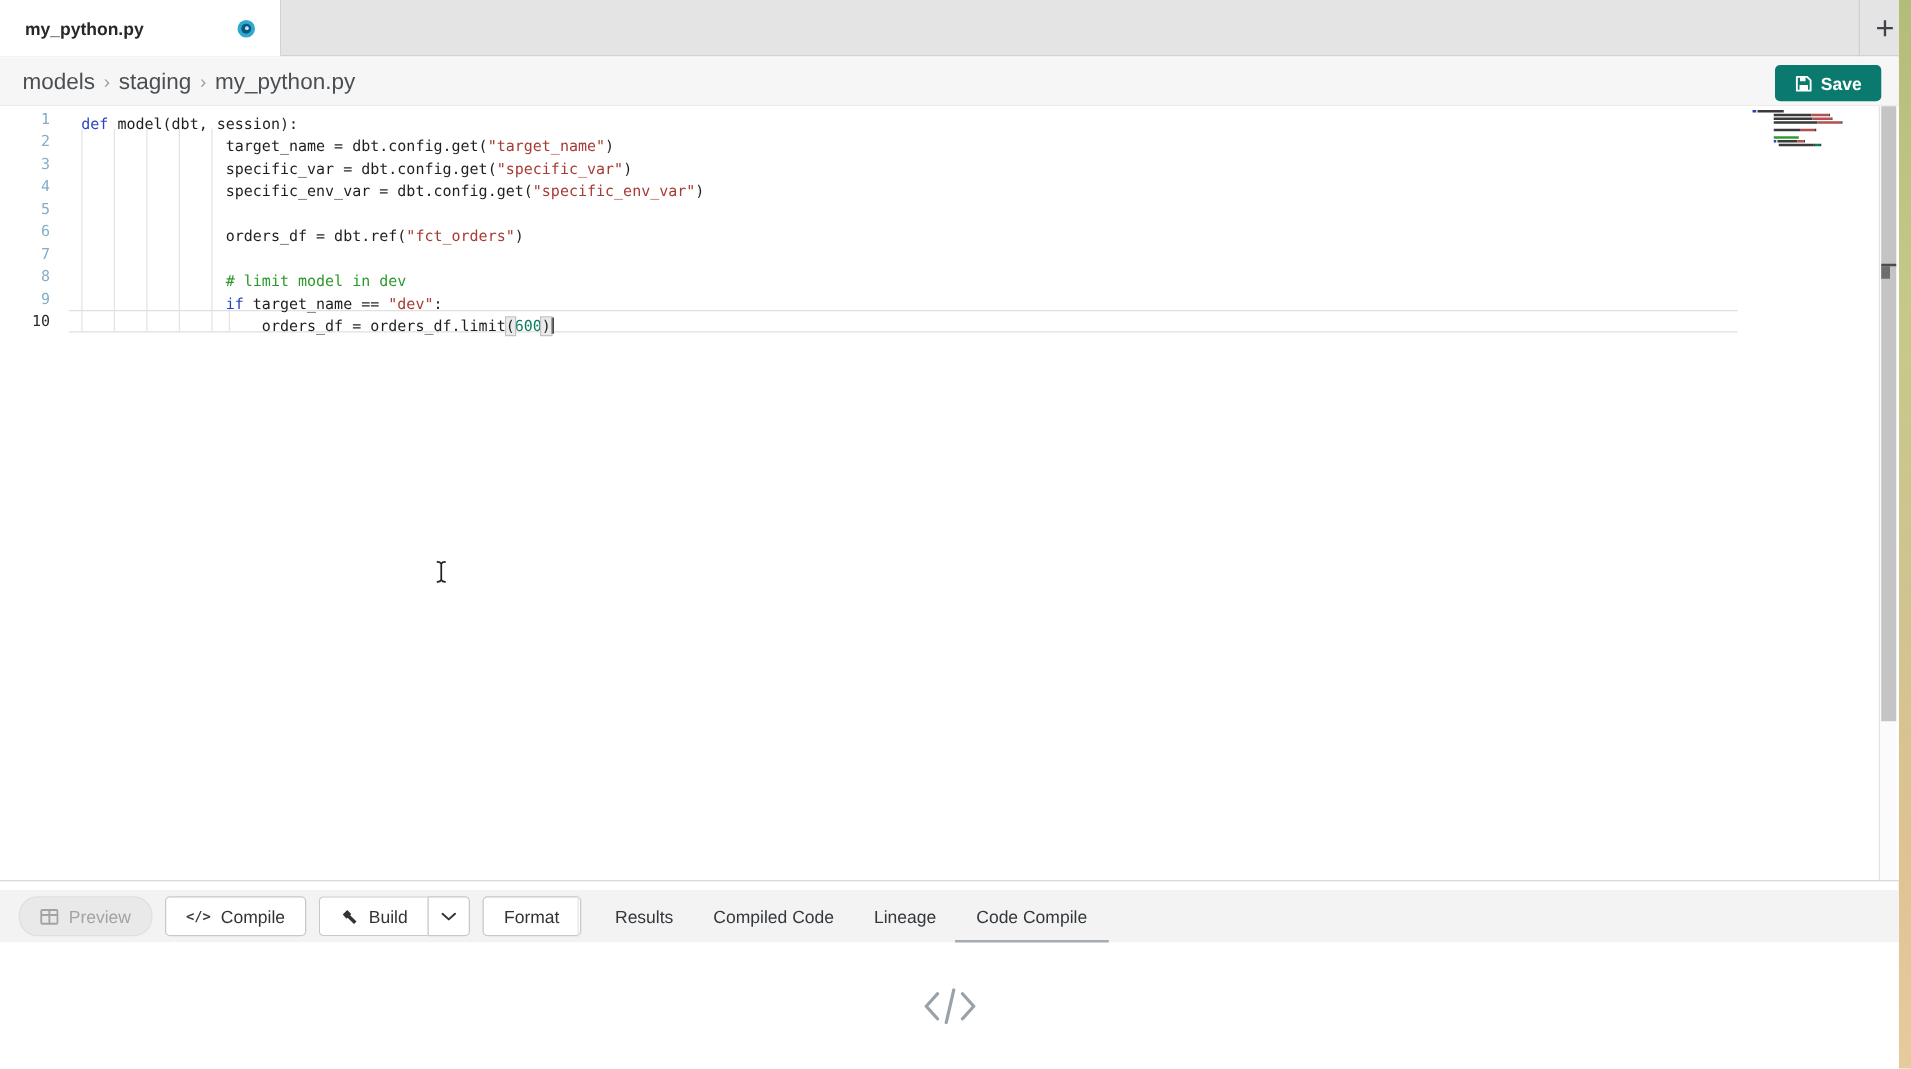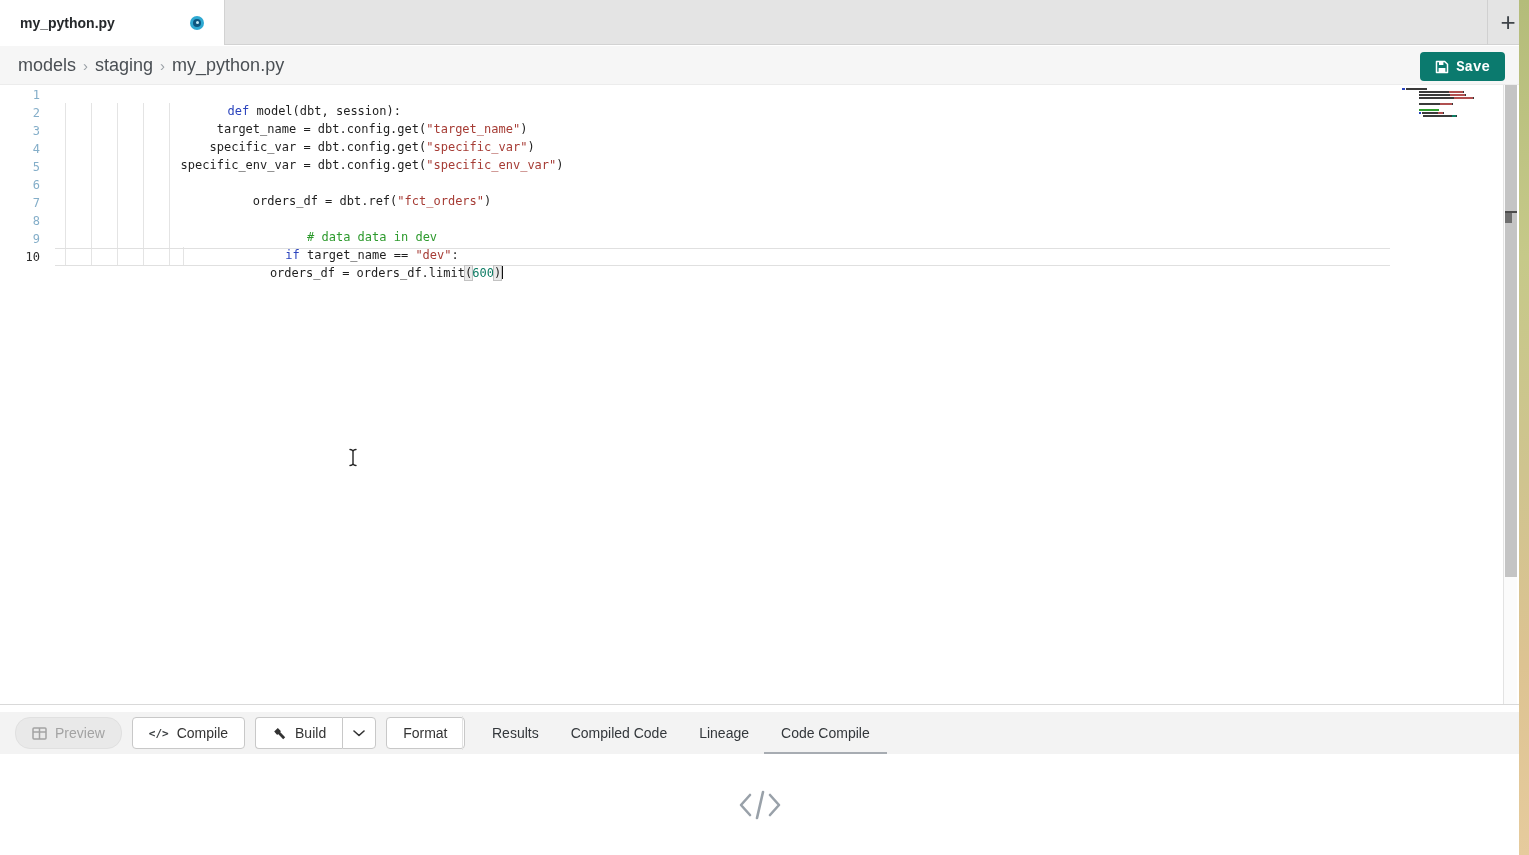--- a/index.html
+++ b/index.html
@@ -36,7 +36,7 @@
   .save-btn { position:absolute; left:1420px; top:6px; width:85px; height:29px;
     background:#0b7a6e; border:none; border-radius:4px; color:#fff; font-size:14px;
     font-weight:700; display:flex; align-items:center; justify-content:center; gap:7px;
-    cursor:pointer; font-family:Liberation Mono, monospace; }
+    cursor:pointer; font-family:Liberation Sans, sans-serif; }
 
   
   .editor { position:absolute; left:0; top:85px; width:1519px; height:620px; background:#fff;

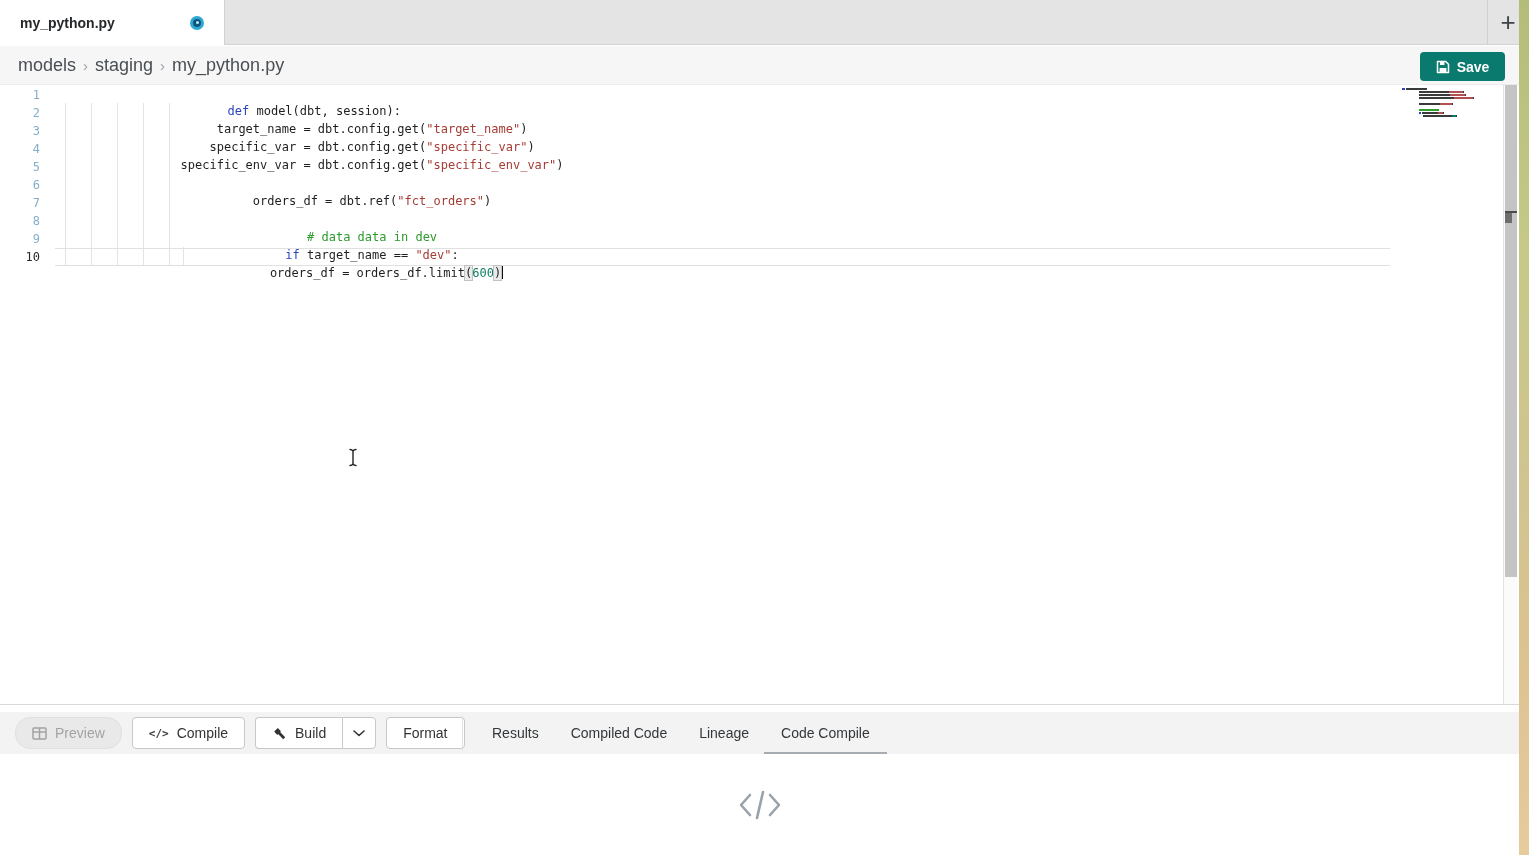--- a/index.html
+++ b/index.html
@@ -45,7 +45,7 @@
   .ln { height:18px; line-height:18px; text-align:right; font-family:"DejaVu Sans Mono", monospace;
     font-size:12px; color:#84aec9; }
   .ln.active { color:#2b2b2b; }
-  .code-col { position:absolute; left:65px; top:17px;text-align:center; }
+  .code-col { position:absolute; left:65px; top:5px; }
   .code-line { height:18px; line-height:18px; white-space:pre;
     font-family:"DejaVu Sans Mono", monospace; font-size:12px; color:#1f1f1f; }
   .tok-keyword { color:#2b44bd; }

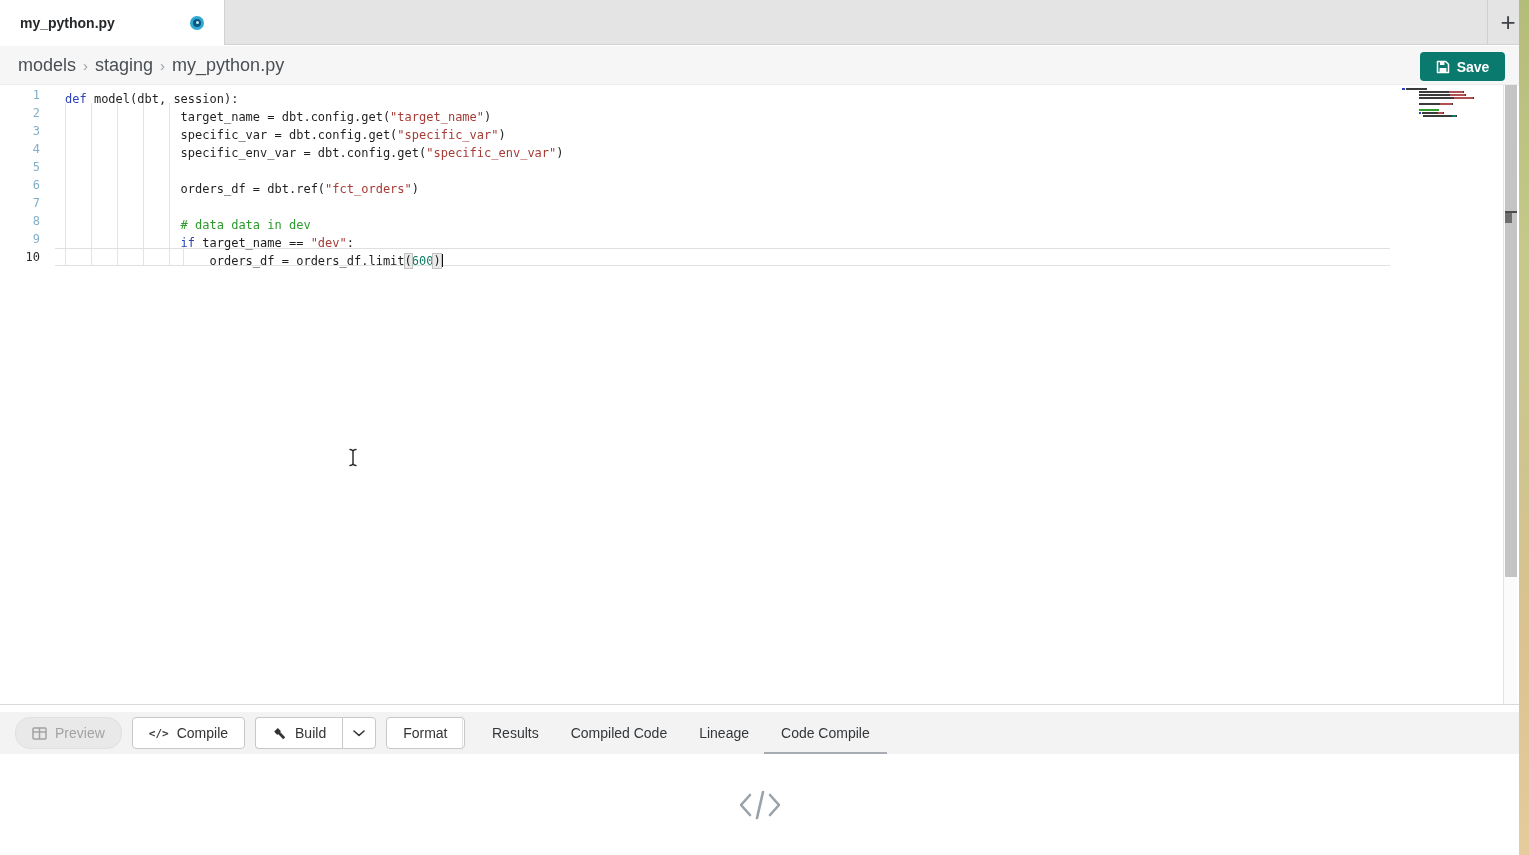--- a/index.html
+++ b/index.html
@@ -167,7 +167,7 @@
         <div class="code-line"></div>
         <div class="code-line"><span class="tok-plain">                orders_df = dbt.ref(</span><span class="tok-string">"fct_orders"</span><span class="tok-plain">)</span></div>
         <div class="code-line"></div>
-        <div class="code-line"><span class="tok-comment">                # data data in dev</span></div>
+        <div class="code-line"><span class="tok-comment">                # limit model in dev</span></div>
         <div class="code-line"><span class="tok-plain">                </span><span class="tok-keyword">if</span><span class="tok-plain"> target_name == </span><span class="tok-string">"dev"</span><span class="tok-plain">:</span></div>
         <div class="code-line"><span class="tok-plain">                    orders_df = orders_df.limit</span><span class="tok-bracket">(</span><span class="tok-number">600</span><span class="tok-bracket">)</span><span class="caret"></span></div>
       </div>

